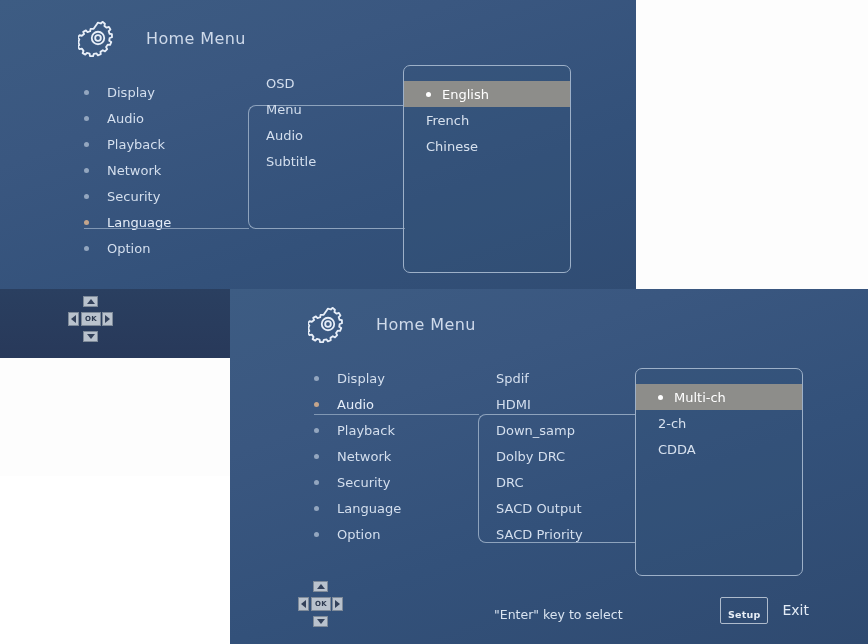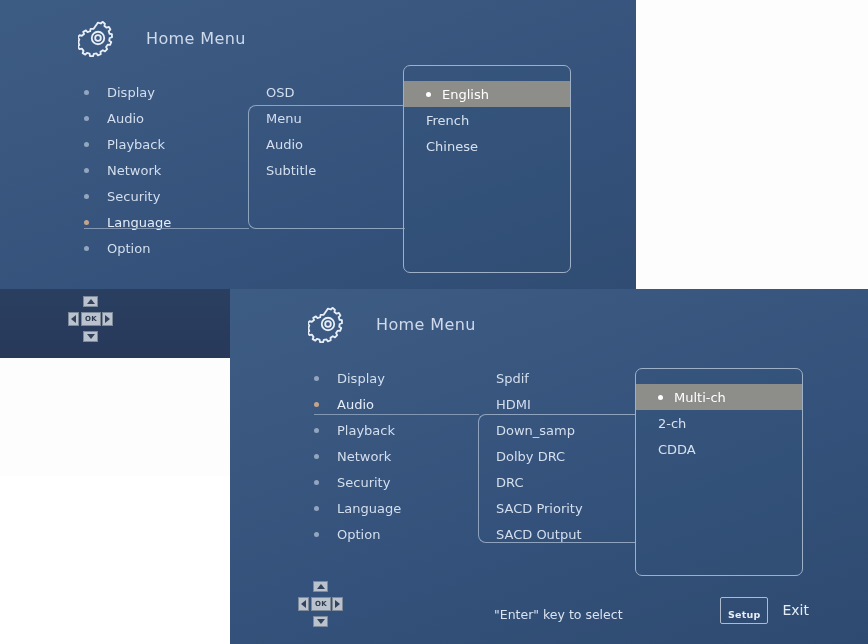--- a/index.html
+++ b/index.html
@@ -178,7 +178,7 @@
 
     <div class="subpanel" style="left:248px;top:105px;width:157px;height:124px;"></div>
 
-    <div class="subitems" style="left:266px;top:79px;">
+    <div class="subitems" style="left:266px;top:70px;">
       <div class="subitem">
         <span>OSD</span>
       </div>

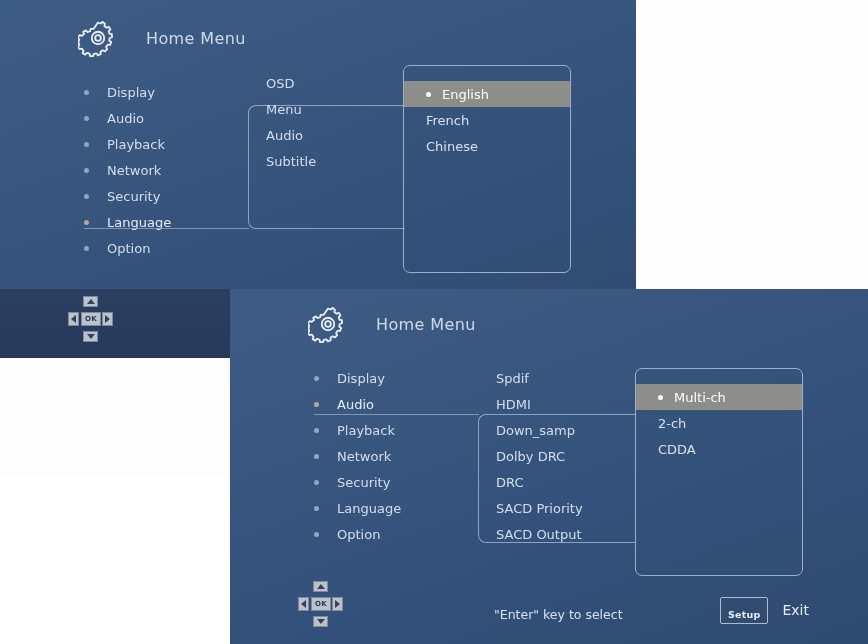--- a/index.html
+++ b/index.html
@@ -292,10 +292,10 @@
         <span>DRC</span>
       </div>
       <div class="subitem">
+        <span>SACD Output</span>
+      </div>
+      <div class="subitem">
         <span>SACD Priority</span>
-      </div>
-      <div class="subitem">
-        <span>SACD Output</span>
       </div>
     </div>
 

